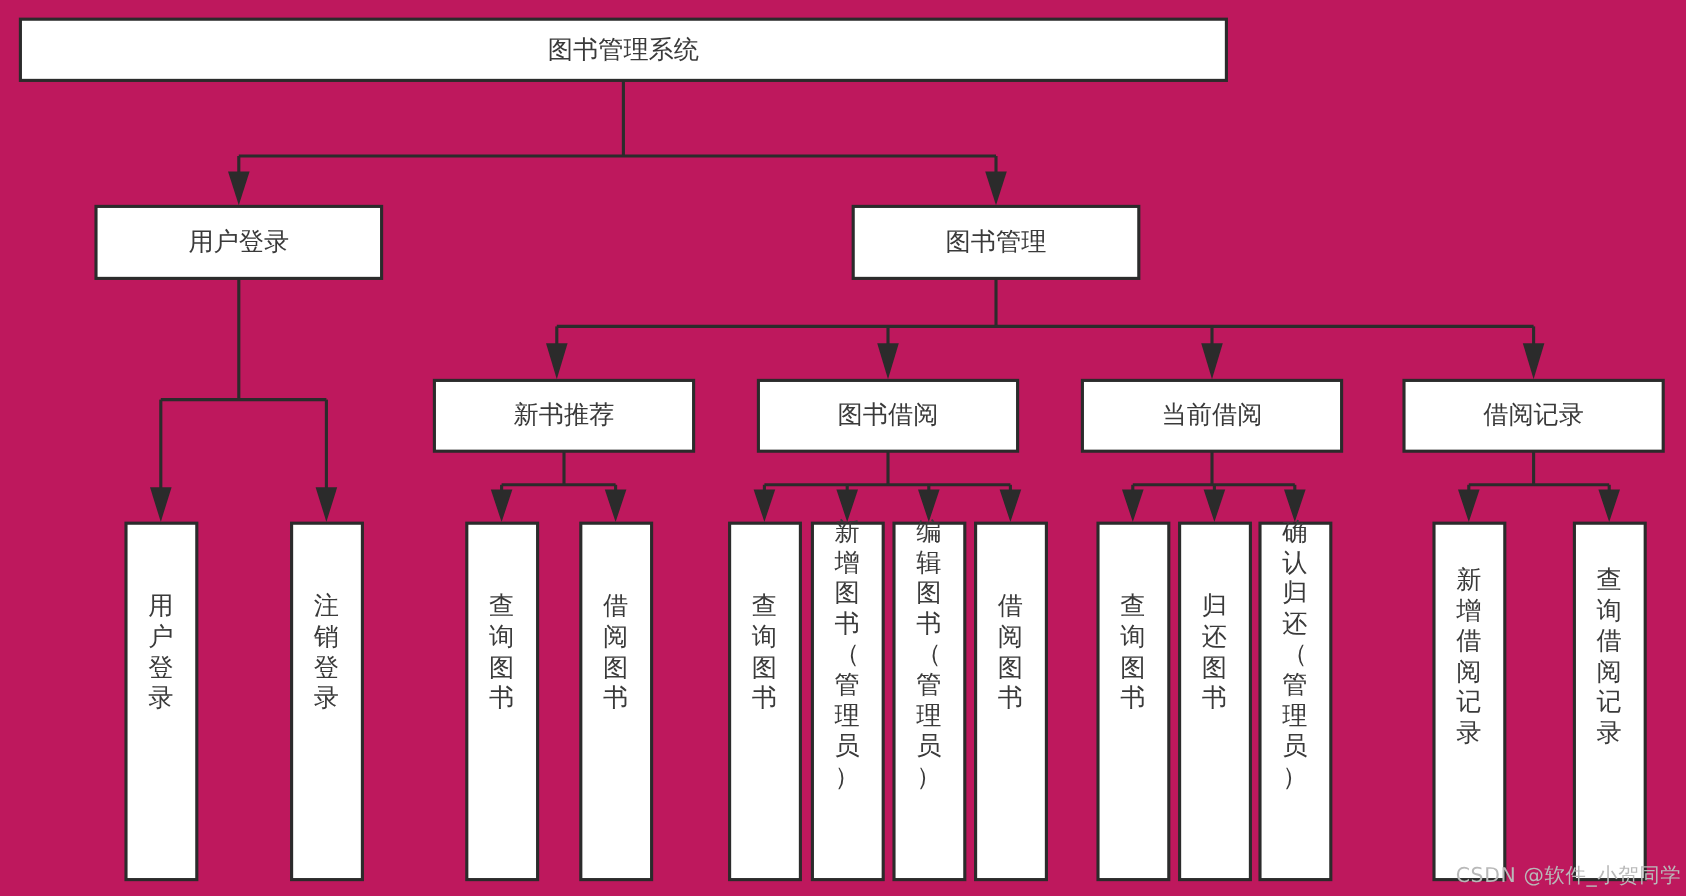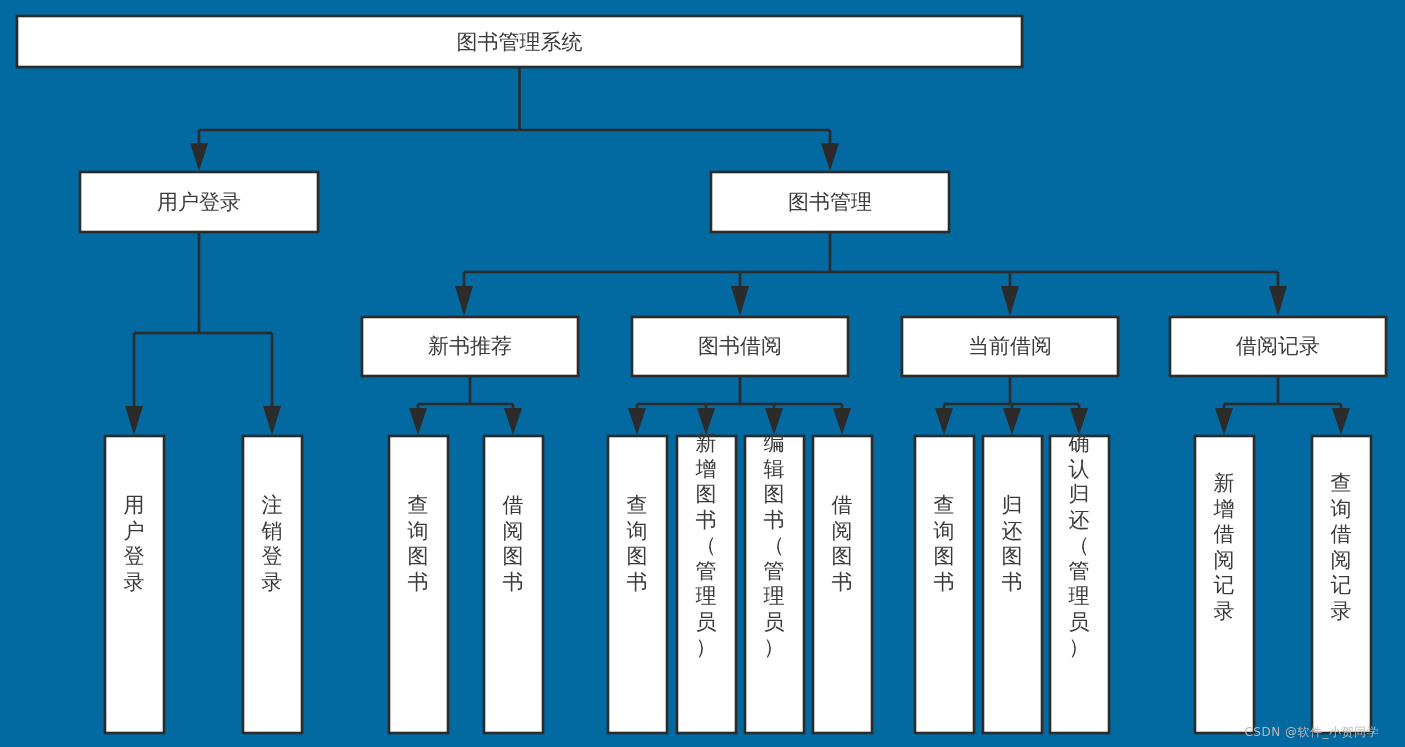--- a/index.html
+++ b/index.html
@@ -17,7 +17,7 @@
     position: relative;
     width: 1405px;
     height: 747px;
-    background: #0369a1;
+    background: #be185d;
   }
   svg#flow-svg {
     position: absolute;

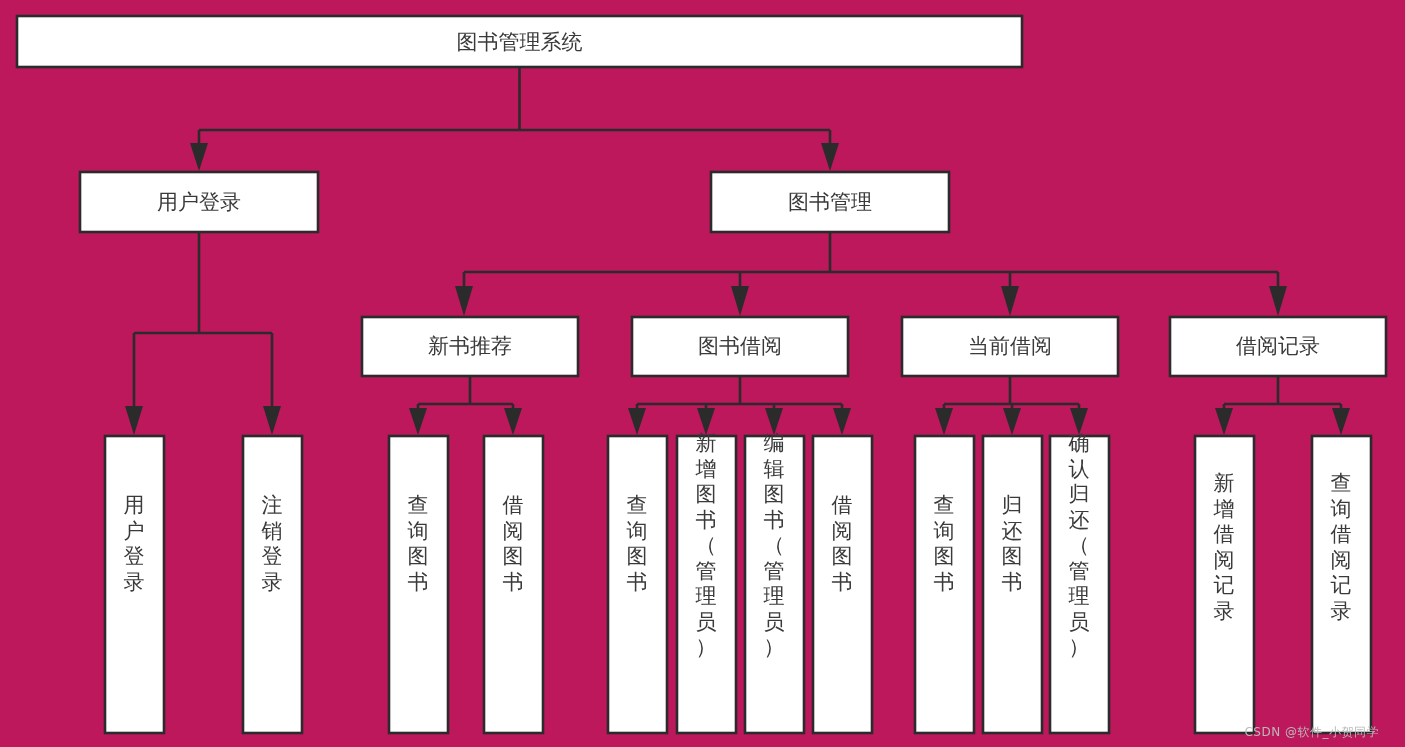--- a/index.html
+++ b/index.html
@@ -56,10 +56,10 @@
   }
   .watermark-text {
     position: absolute;
-    right: 26px;
+    right: 4px;
     bottom: 6px;
     font-family: "DejaVu Sans", "Liberation Sans", sans-serif;
-    font-size: 12px;
+    font-size: 17px;
     color: #b9b9b9;
     white-space: nowrap;
     letter-spacing: 0.5px;

